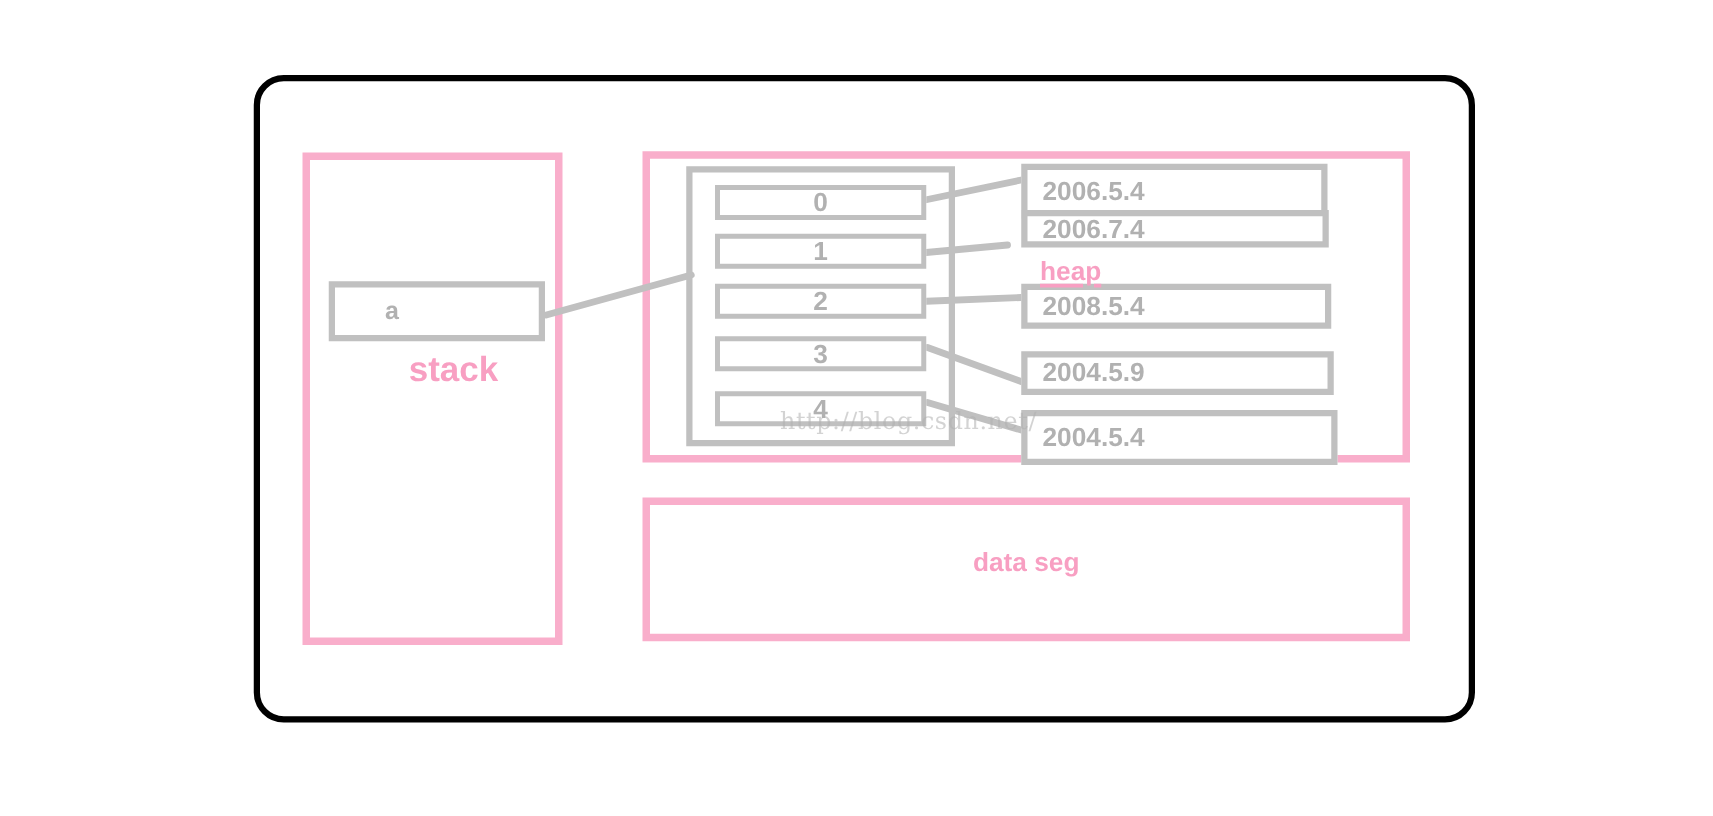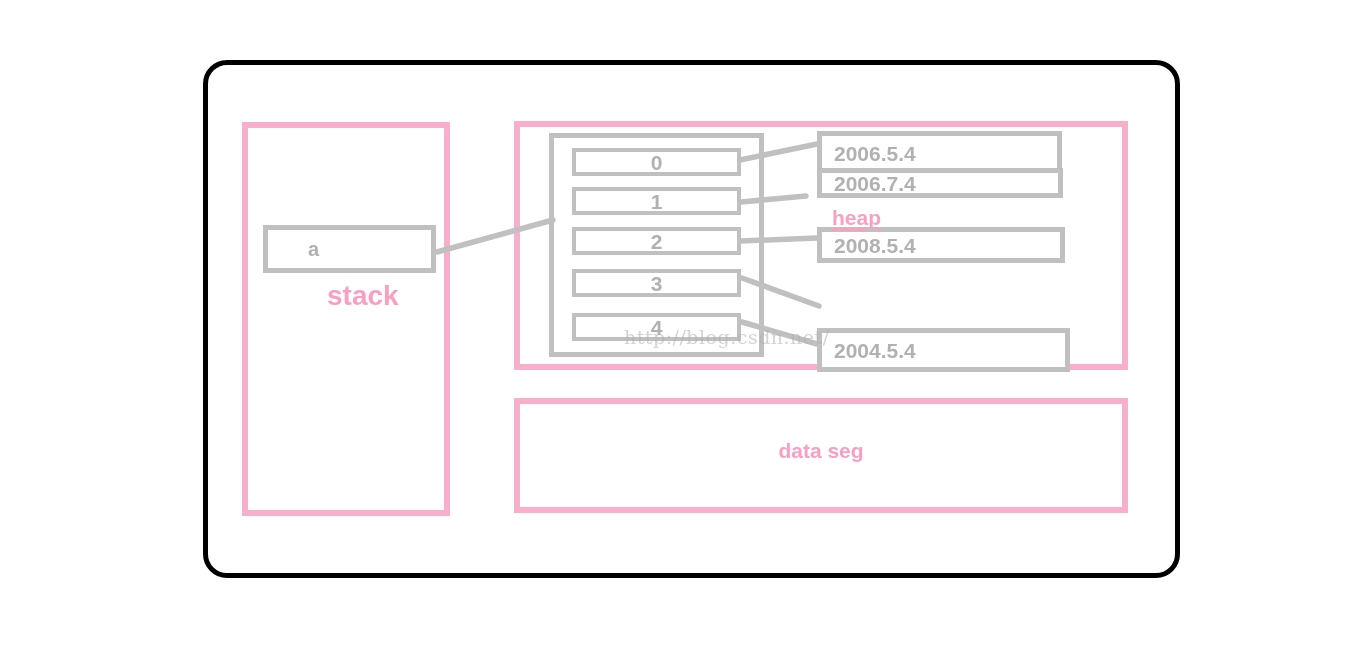--- a/index.html
+++ b/index.html
@@ -150,6 +150,9 @@
   <div class="abs value-box value-2">
       <span>2008.5.4</span>
     </div>
+  <div class="abs value-box value-3">
+      <span>2004.5.9</span>
+    </div>
   <div class="abs value-box value-4">
       <span>2004.5.4</span>
     </div>

